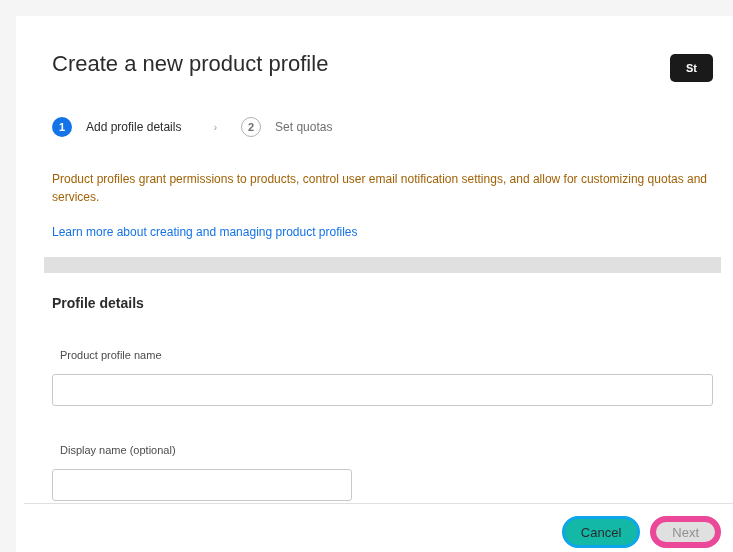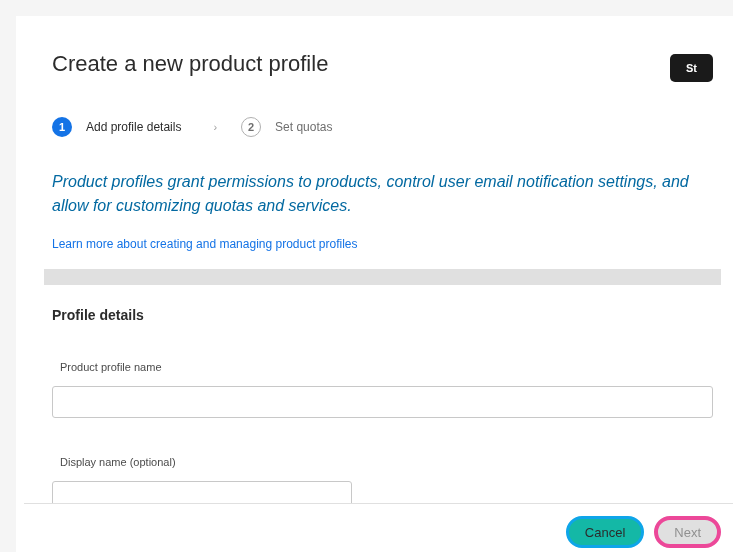--- a/index.html
+++ b/index.html
@@ -121,10 +121,9 @@
     }
 
     .info-text {
-      font-size: 16px;
-      color: #0369a1;
+      font-size: 12px;
+      color: #a16207;
       line-height: 1.5;
-      font-style: italic;
     }
 
     .info-link {

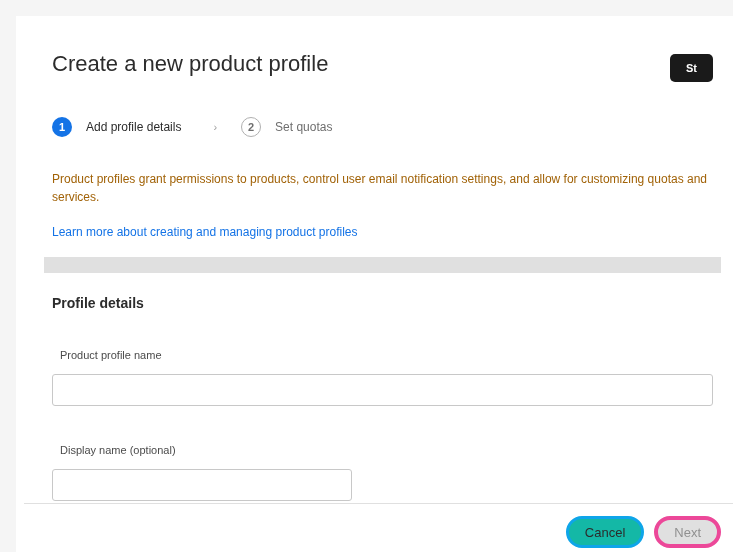--- a/index.html
+++ b/index.html
@@ -252,7 +252,7 @@
     .btn-primary {
       background: #e0e0e0;
       color: #909090;
-      border: 4px solid #ec4899;
+      border: 6px solid #ec4899;
       cursor: not-allowed;
     }
   </style>

